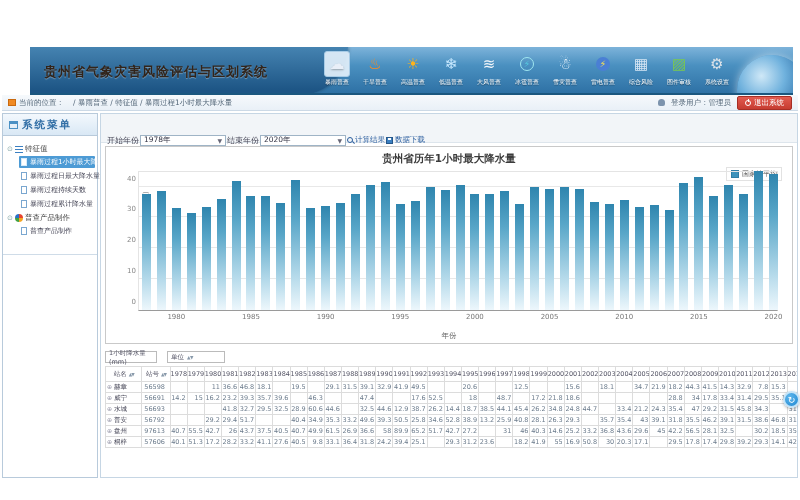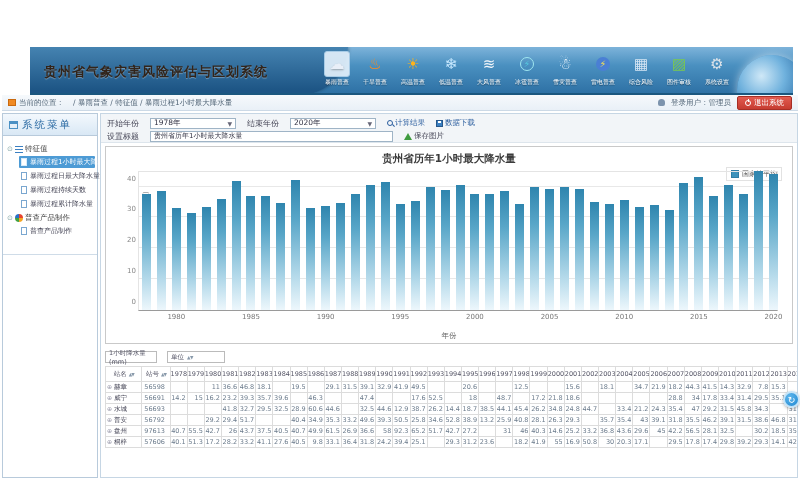--- a/index.html
+++ b/index.html
@@ -56,7 +56,7 @@
     background:#fff; border:1px solid #b8cadb; }
   #sidebar-header { height:22px; background:linear-gradient(#f3f8fd,#d9e8f5);
     border-bottom:1px solid #b8cadb; display:flex; align-items:center; padding-left:6px; gap:4px; }
-  #sidebar-title { font-size:10.5px; font-weight:normal; color:#2f6da5; letter-spacing:2px; }
+  #sidebar-title { font-size:10.5px; font-weight:bold; color:#2f6da5; letter-spacing:2px; }
   .win-icon { width:9px; height:8px; border:1px solid #4a90c4; border-top:3px solid #4a90c4; }
   #sidebar-tree { padding:5px 2px; }
   .tree-group { display:flex; align-items:center; gap:2px; font-size:7.5px; color:#444;

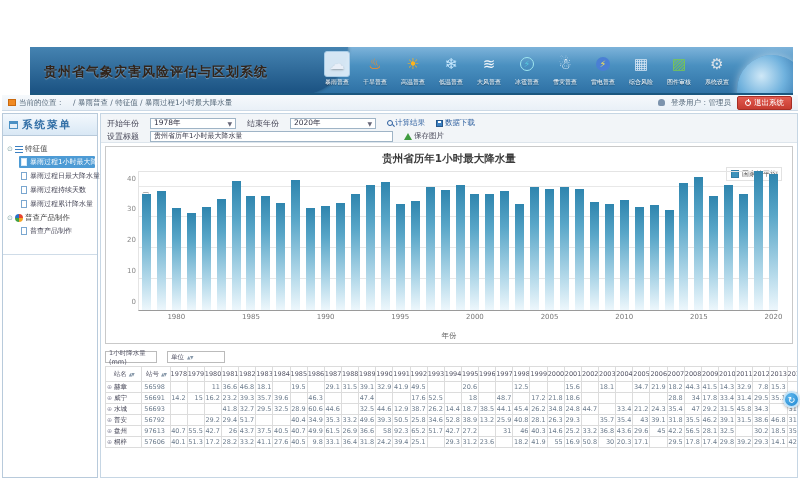--- a/index.html
+++ b/index.html
@@ -78,7 +78,7 @@
     background:#fff; border:1px solid #c6d6e4; }
   #formbar { position:absolute; left:0; top:0; width:100%; height:29px;
     background:#f2f5f8; border-bottom:1px solid #dde5ec; padding:2px 6px; font-size:8px; color:#445; }
-  .formrow { display:flex; align-items:center; gap:11px; height:12px; margin-top:1px; }
+  .formrow { display:flex; align-items:center; gap:1px; height:12px; margin-top:18px; }
   .sel-box { width:86px; height:11px; background:#fff; border:1px solid #9fb4c6; font-size:7.5px;
     color:#334; display:flex; align-items:center; padding:0 3px; cursor:pointer; }
   .sel-box .chev { margin-left:auto; font-size:6px; color:#667; }

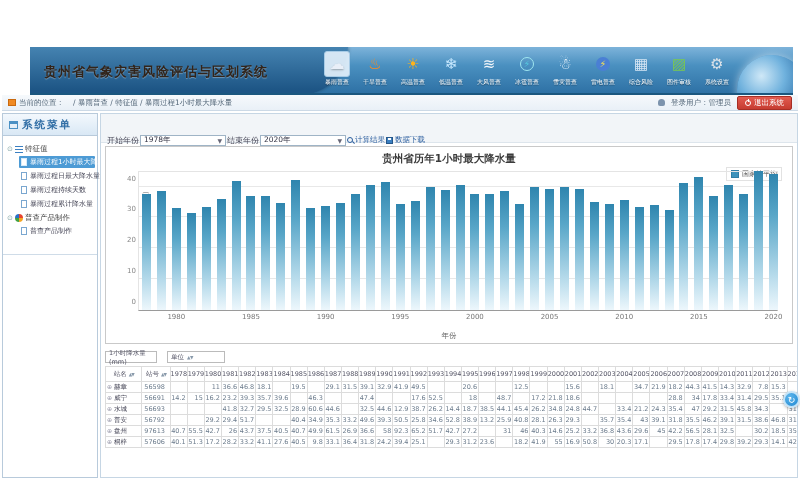--- a/index.html
+++ b/index.html
@@ -643,7 +643,7 @@
             <td>26.9</td>
             <td>36.6</td>
             <td>58</td>
-            <td>92.3</td>
+            <td>89.9</td>
             <td>65.2</td>
             <td>51.7</td>
             <td>42.7</td>

